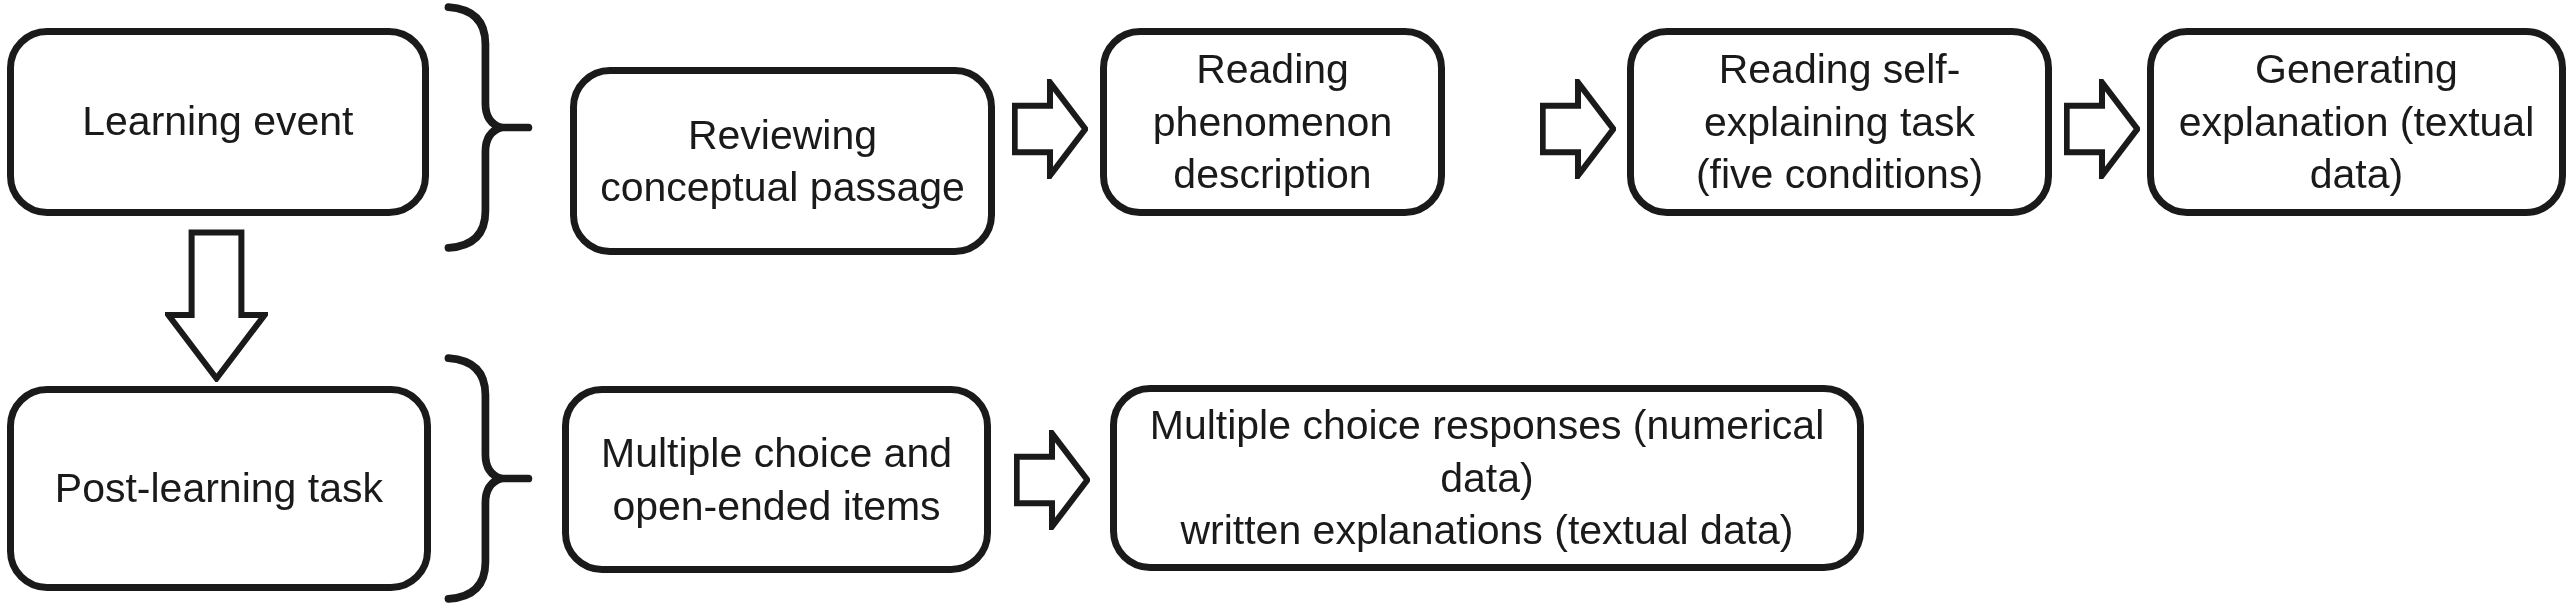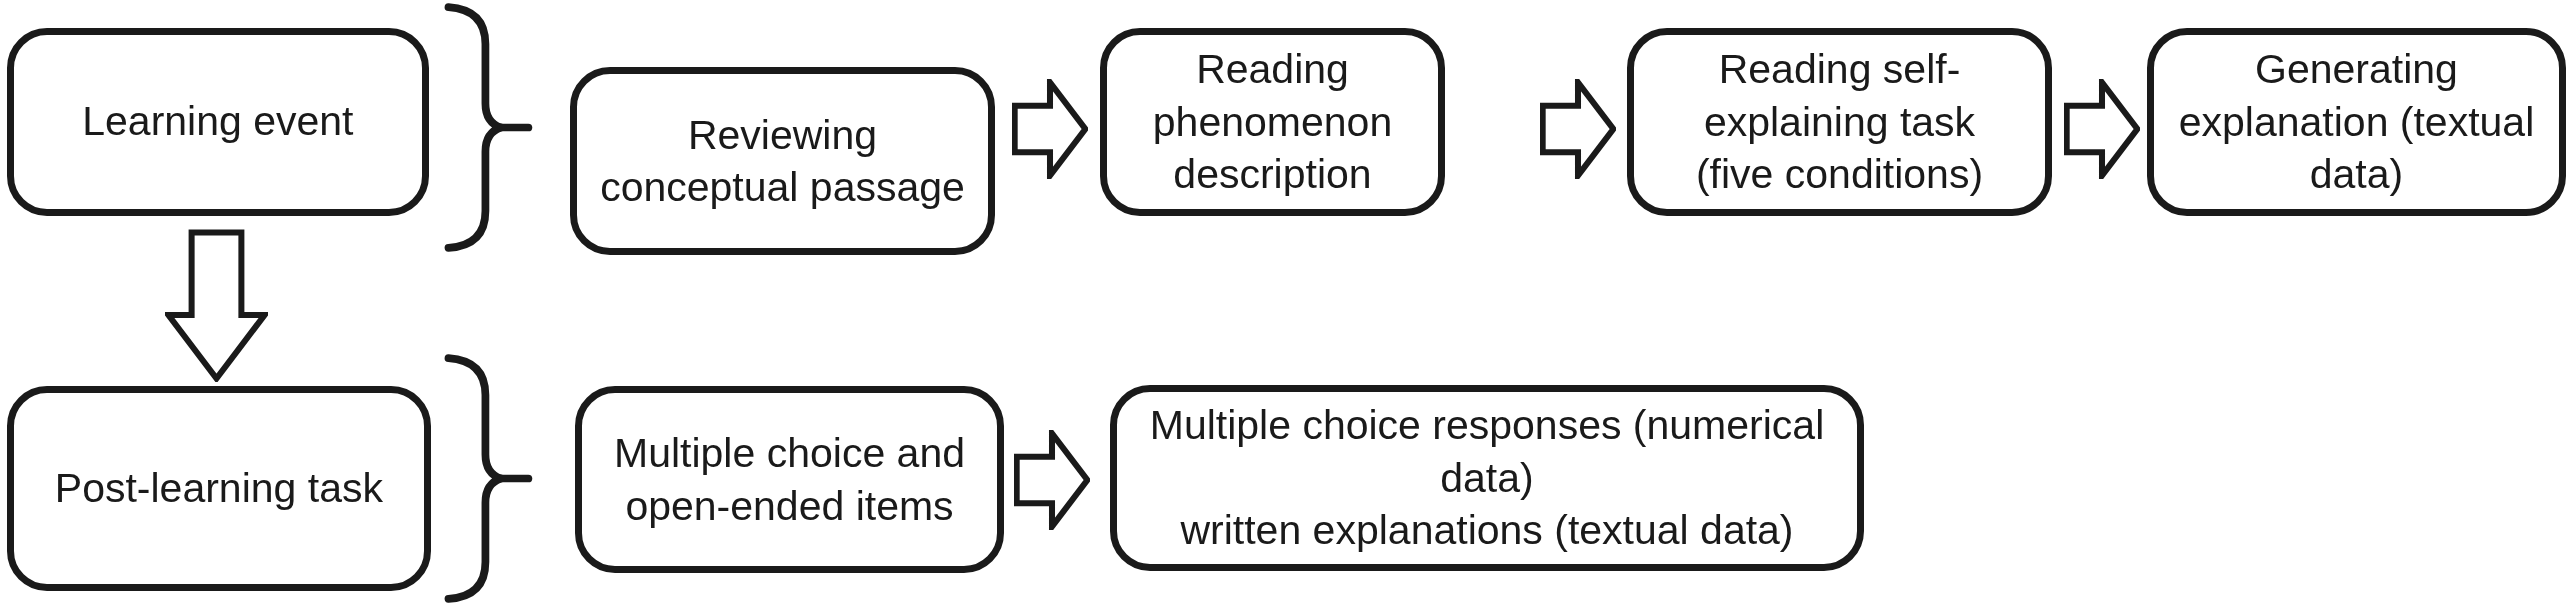--- a/index.html
+++ b/index.html
@@ -46,7 +46,7 @@
   #box-reading-self        { left: 1627px; top: 28px;  width: 425px;  height: 188px; }
   #box-generating          { left: 2147px; top: 28px;  width: 419px;  height: 188px; }
   #box-post-learning       { left: 6.9px;    top: 386px; width: 424px;  height: 205px; }
-  #box-mc-items            { left: 575px;  top: 386px; width: 429px;  height: 187px; }
+  #box-mc-items            { left: 562px;  top: 386px; width: 429px;  height: 187px; }
   #box-mc-responses        { left: 1110px; top: 385px; width: 754px; height: 186px; }
 
   #brace-top    { left: 443px; top: 1.7px;   width: 90px; height: 251px; }

